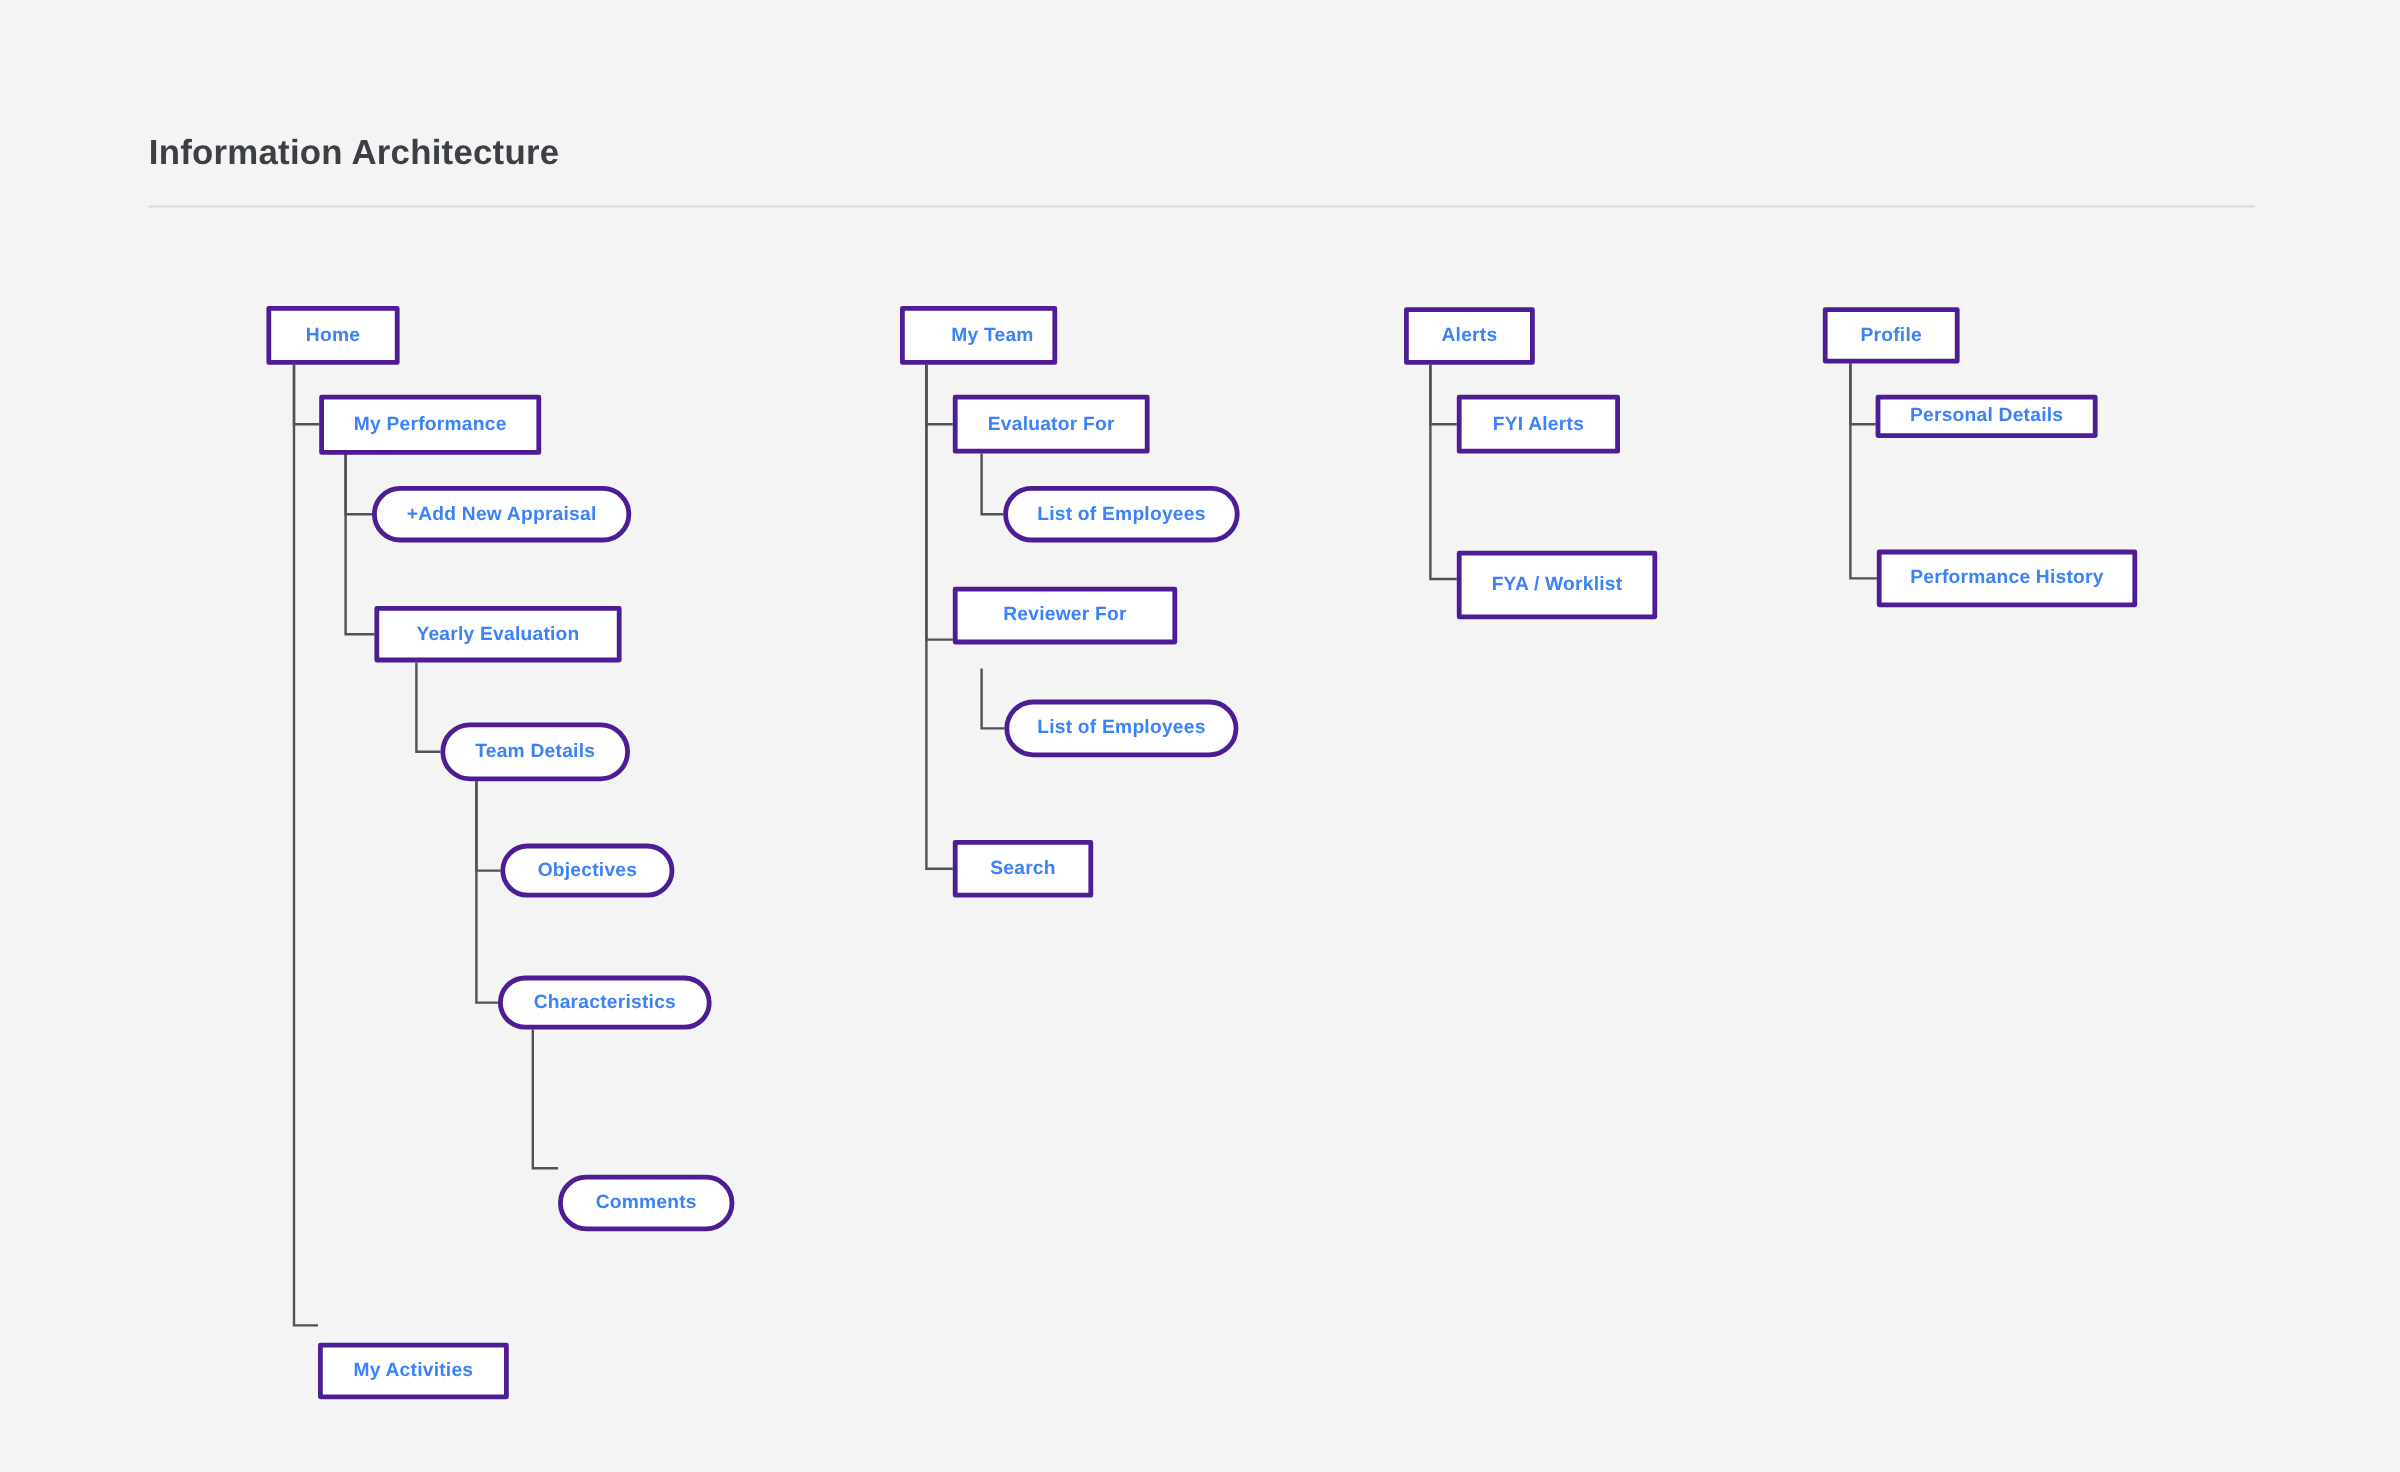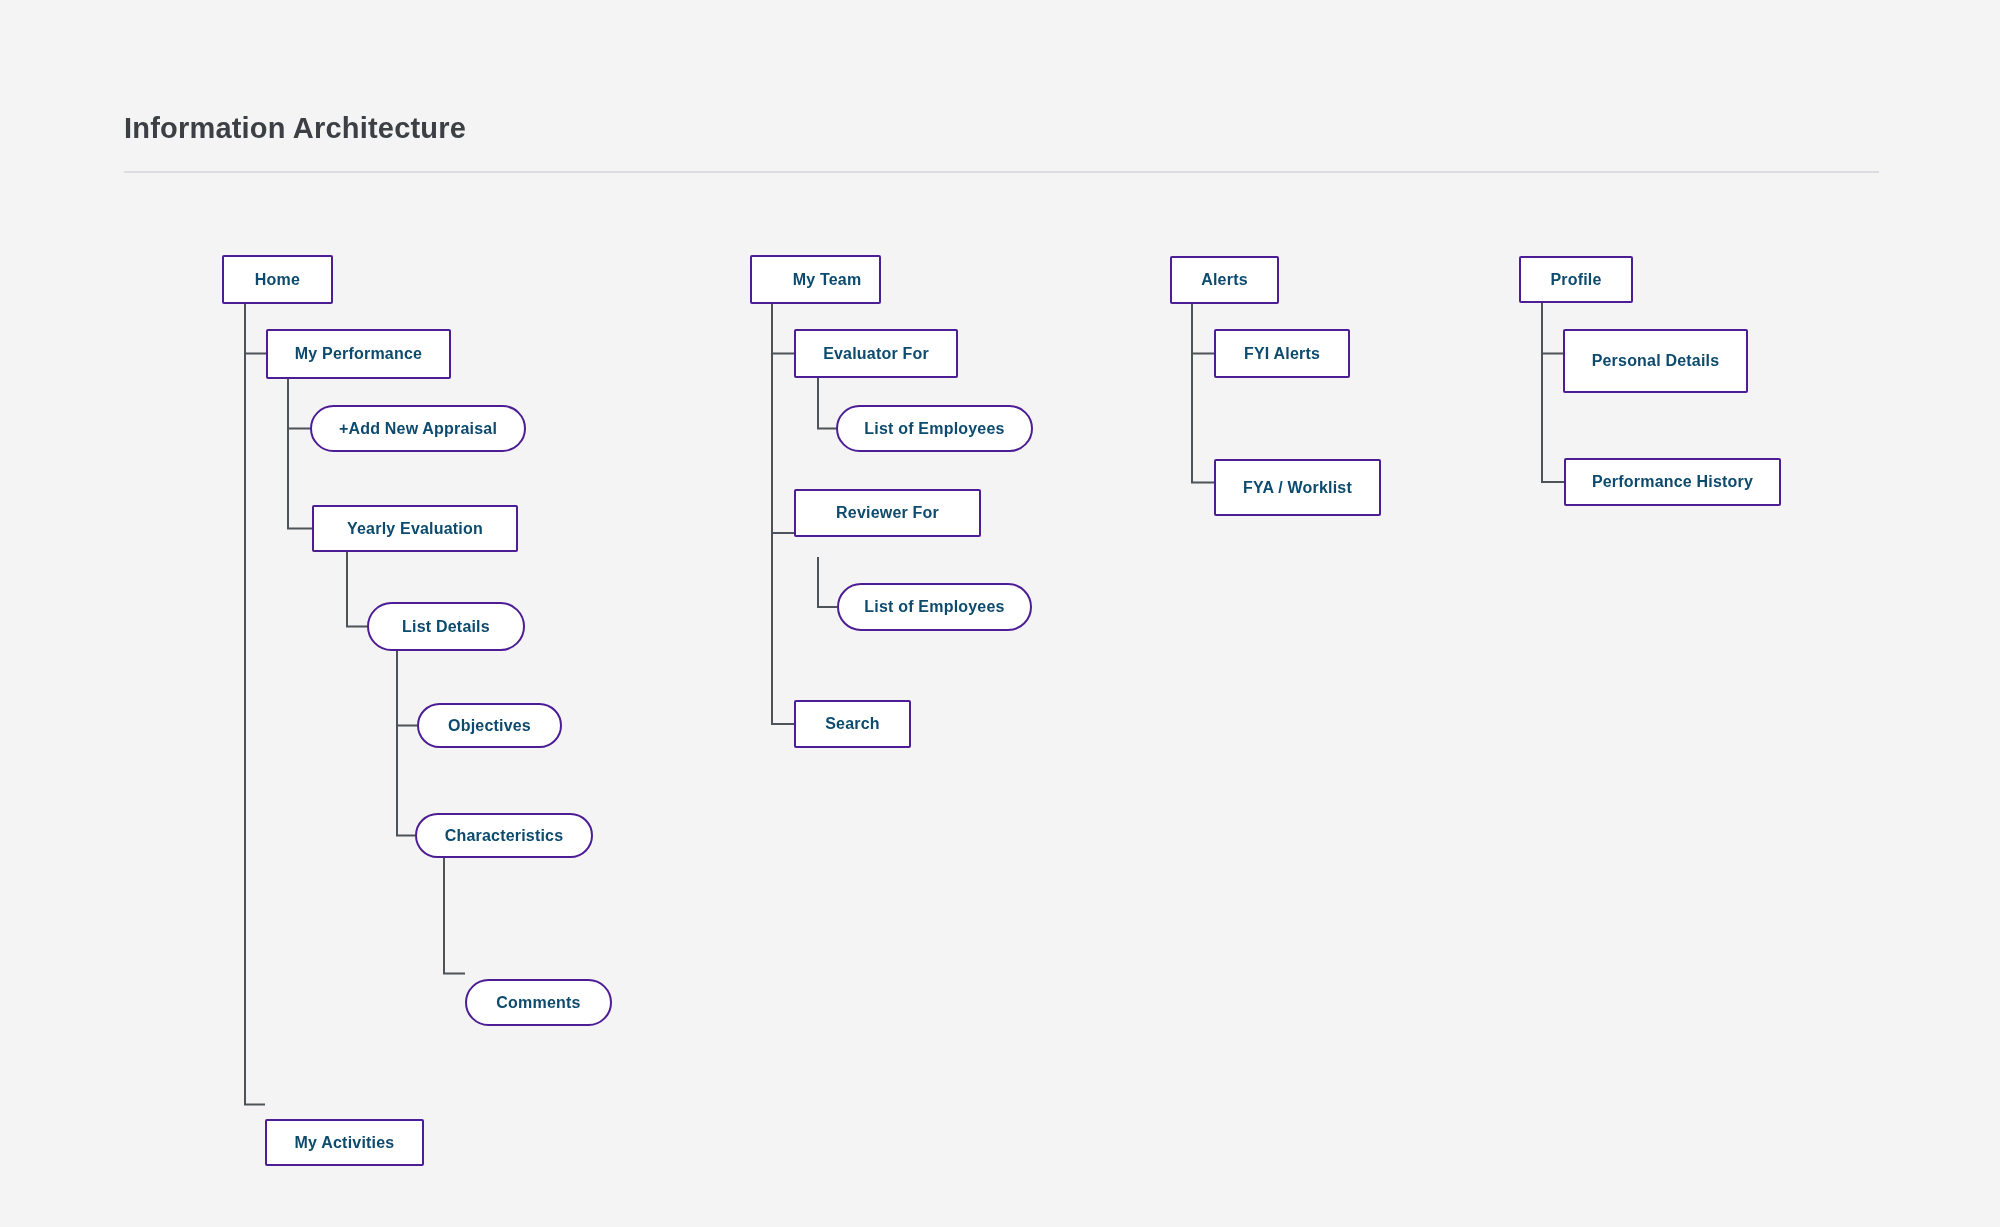--- a/index.html
+++ b/index.html
@@ -50,13 +50,13 @@
     position: absolute;
     box-sizing: border-box;
     background: #ffffff;
-    border: 2px solid #4c1d95;
+    border: 4px solid #4c1d95;
     display: flex;
     align-items: center;
     justify-content: center;
     font-size: 16px;
     font-weight: 600;
-    color: #0c4a6e;
+    color: #3b82f6;
     letter-spacing: 0.2px;
     white-space: nowrap;
   }

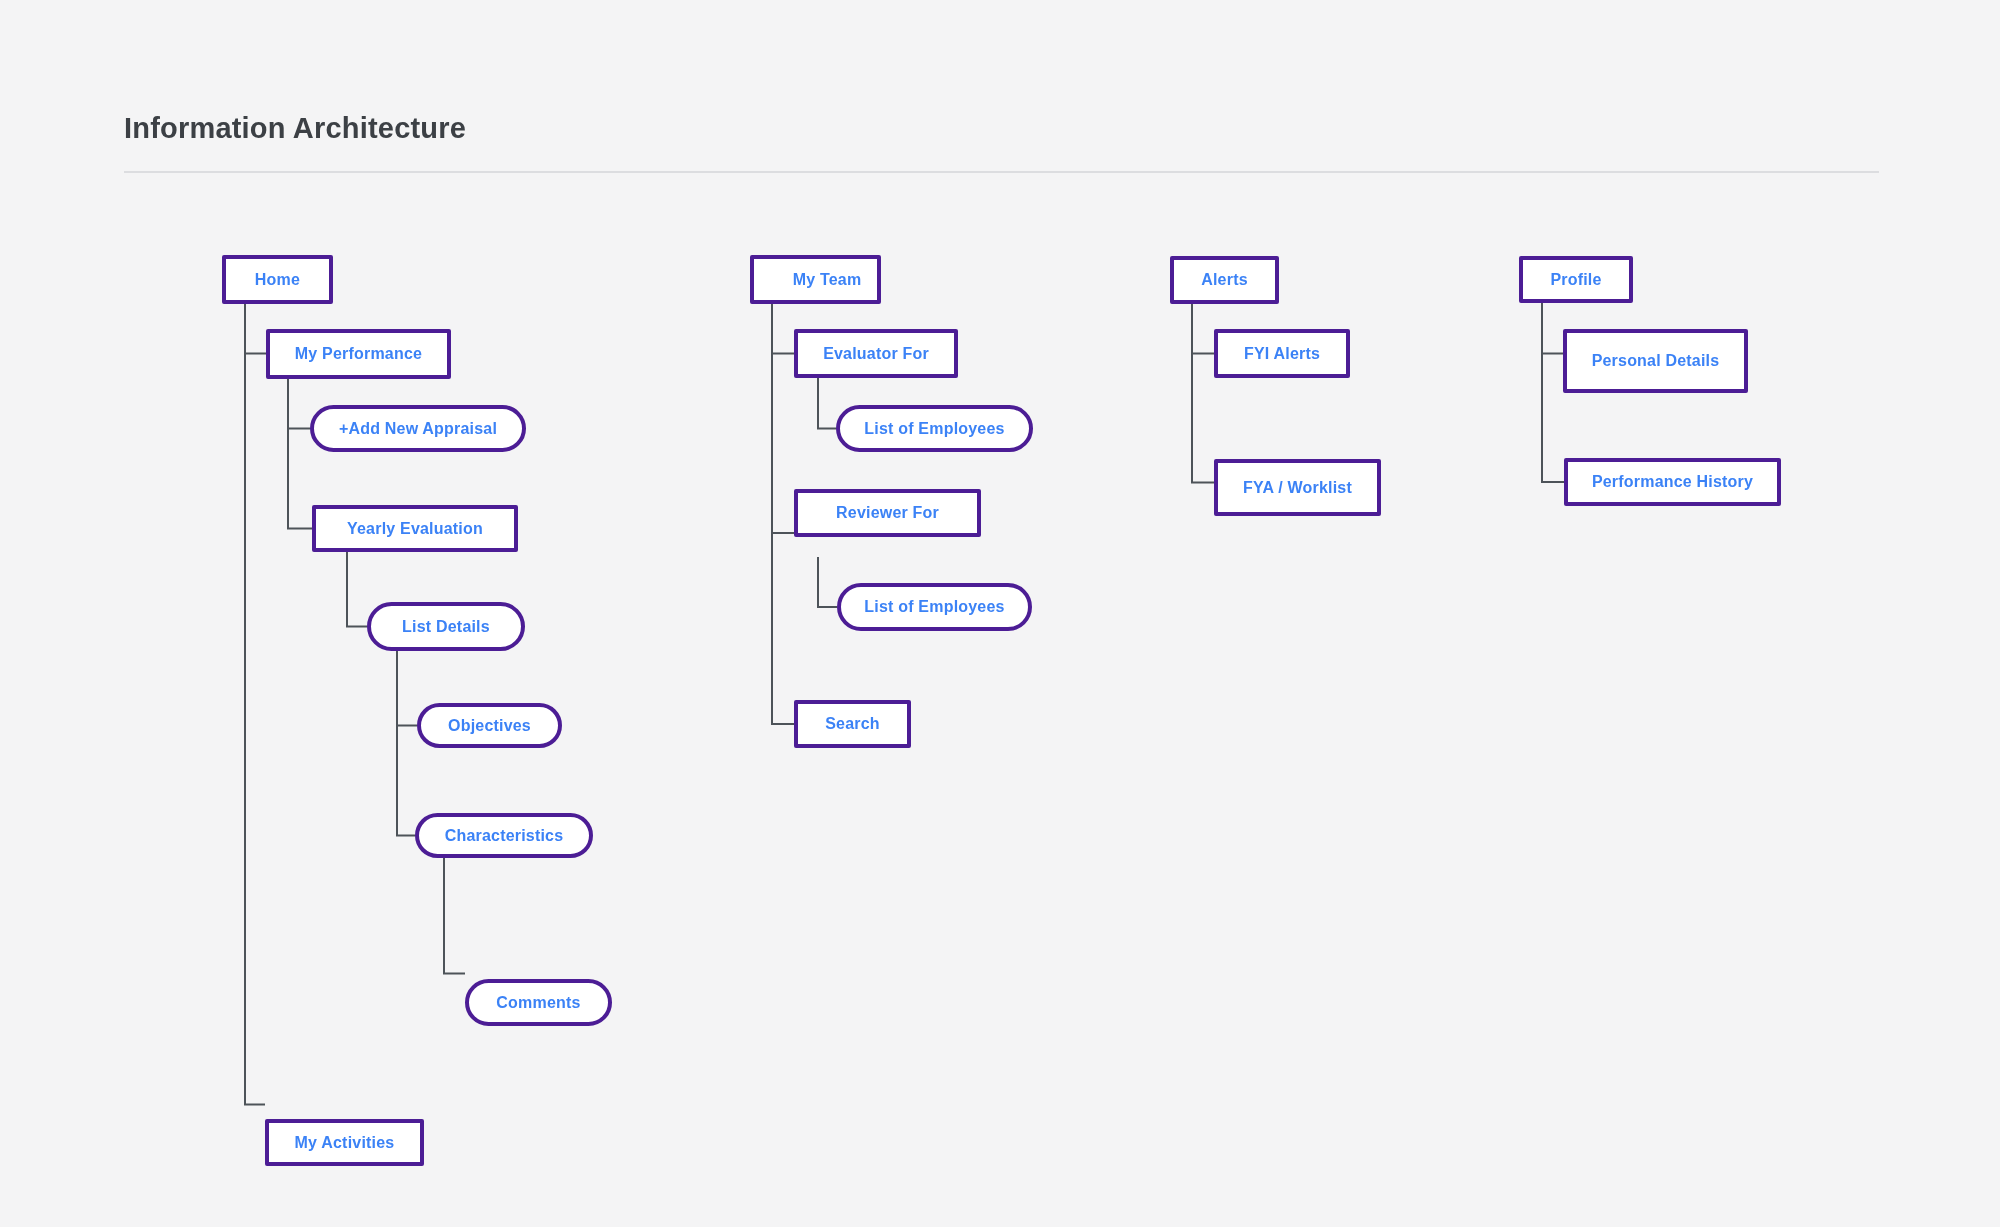--- a/index.html
+++ b/index.html
@@ -147,7 +147,7 @@
       <div class="node rect" style="left: 1519px; top: 256px; width: 114px; height: 47px;">
         <span>Profile</span>
       </div>
-      <div class="node rect" style="left: 1563px; top: 329px; width: 185px; height: 64px;">
+      <div class="node rect" style="left: 1563px; top: 329px; width: 185px; height: 36px;">
         <span>Personal Details</span>
       </div>
       <div class="node rect" style="left: 1564px; top: 458px; width: 217px; height: 48px;">

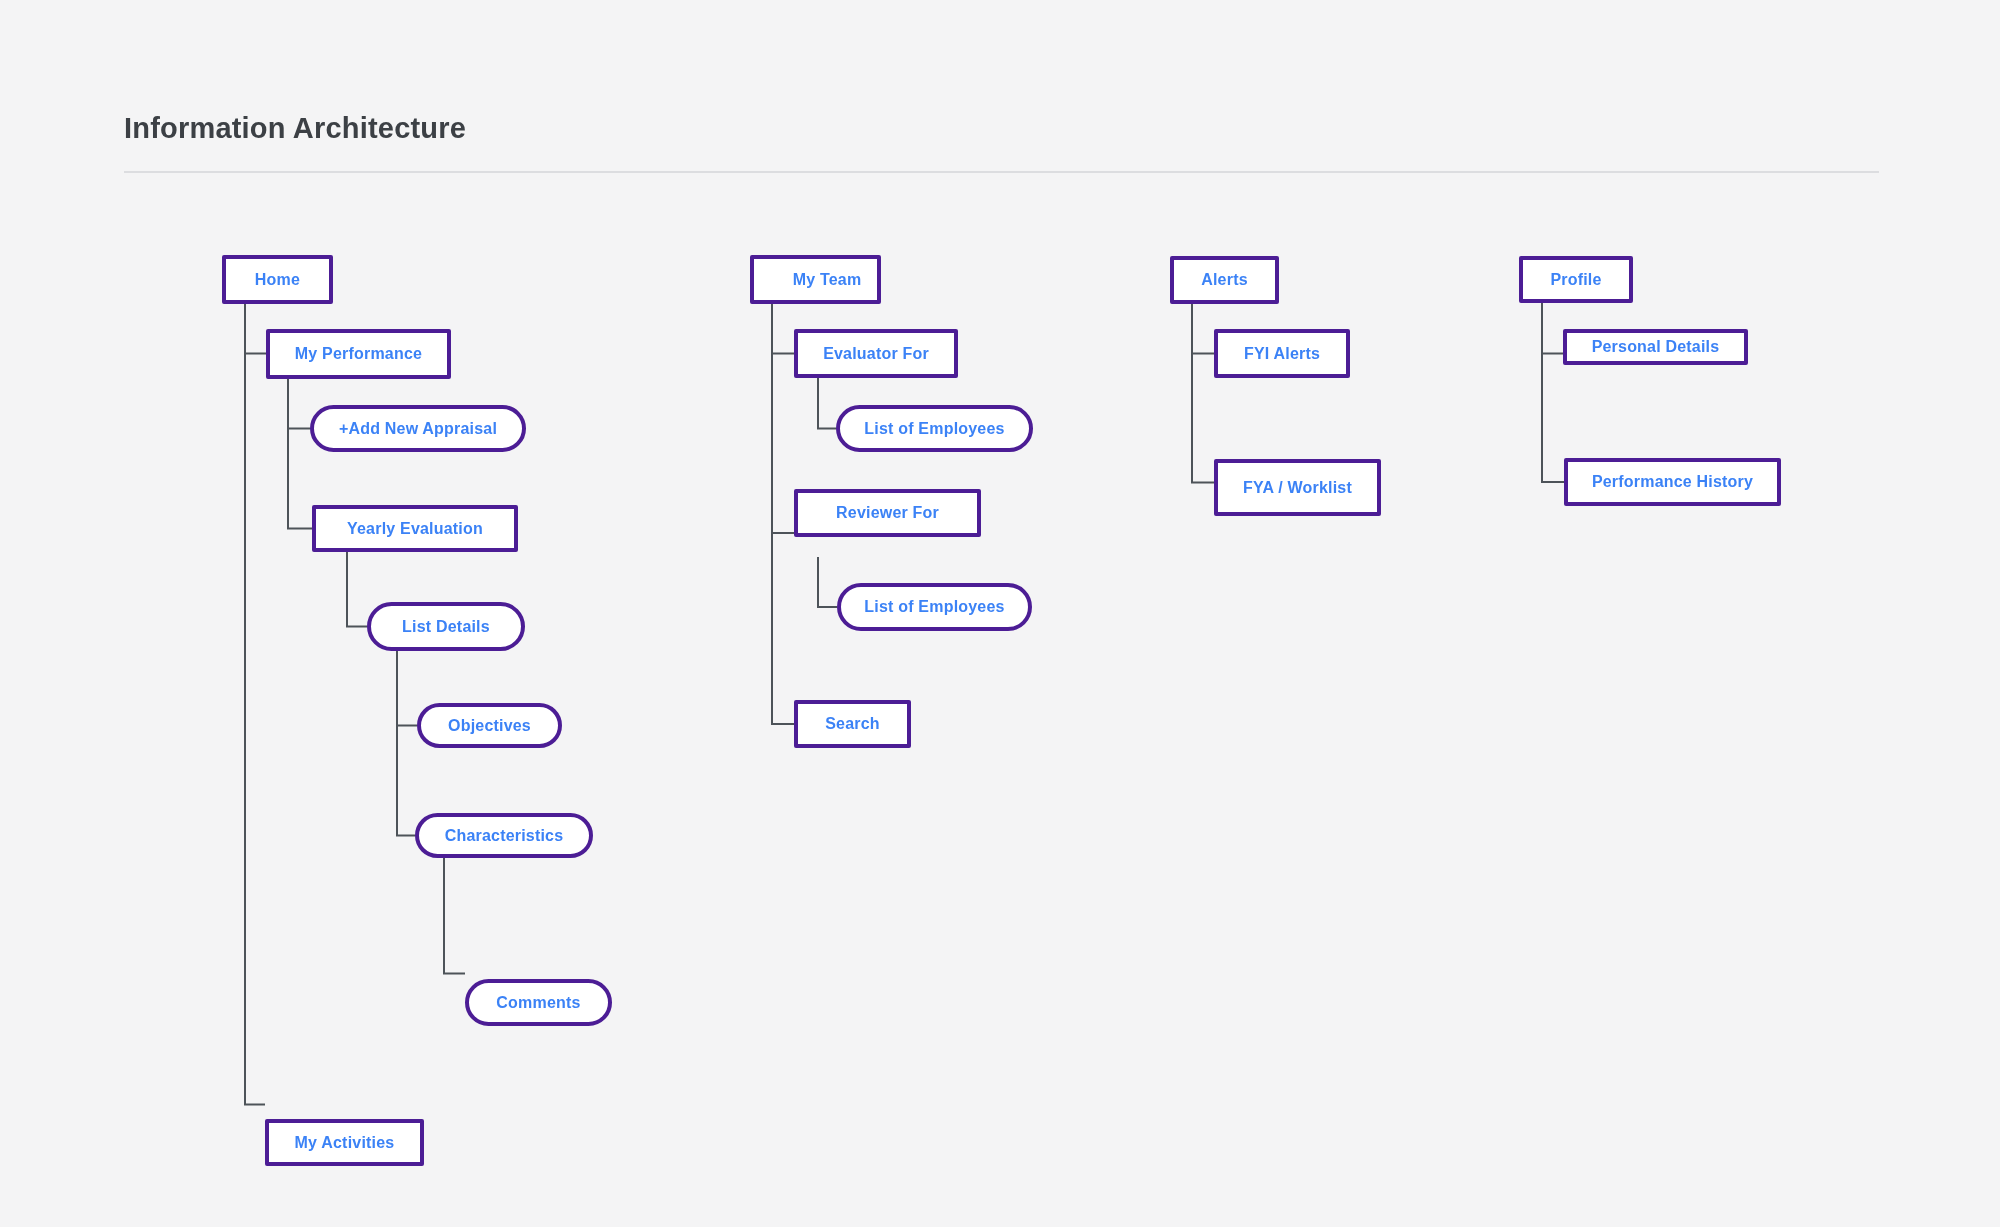--- a/index.html
+++ b/index.html
@@ -103,7 +103,7 @@
         <span>Yearly Evaluation</span>
       </div>
       <div class="node pill" style="left: 367px; top: 602px; width: 158px; height: 49px;">
-        <span>List Details</span>
+        <span>Team Details</span>
       </div>
       <div class="node pill" style="left: 417px; top: 703px; width: 145px; height: 45px;">
         <span>Objectives</span>

